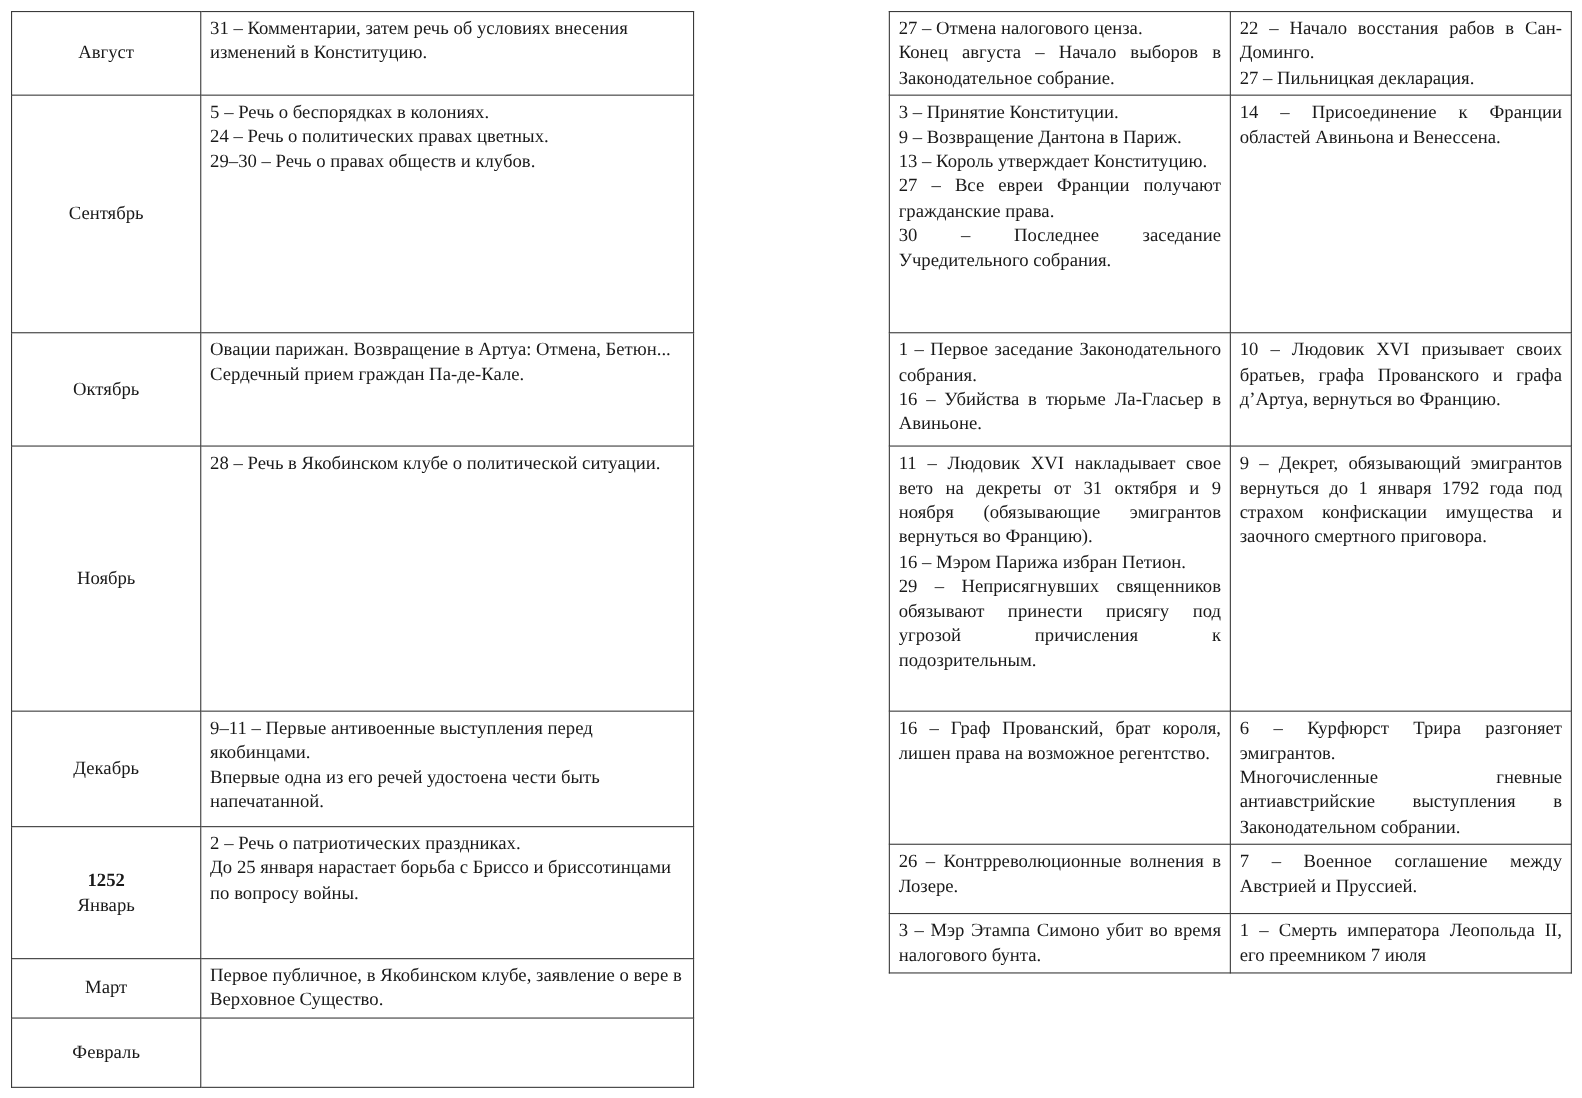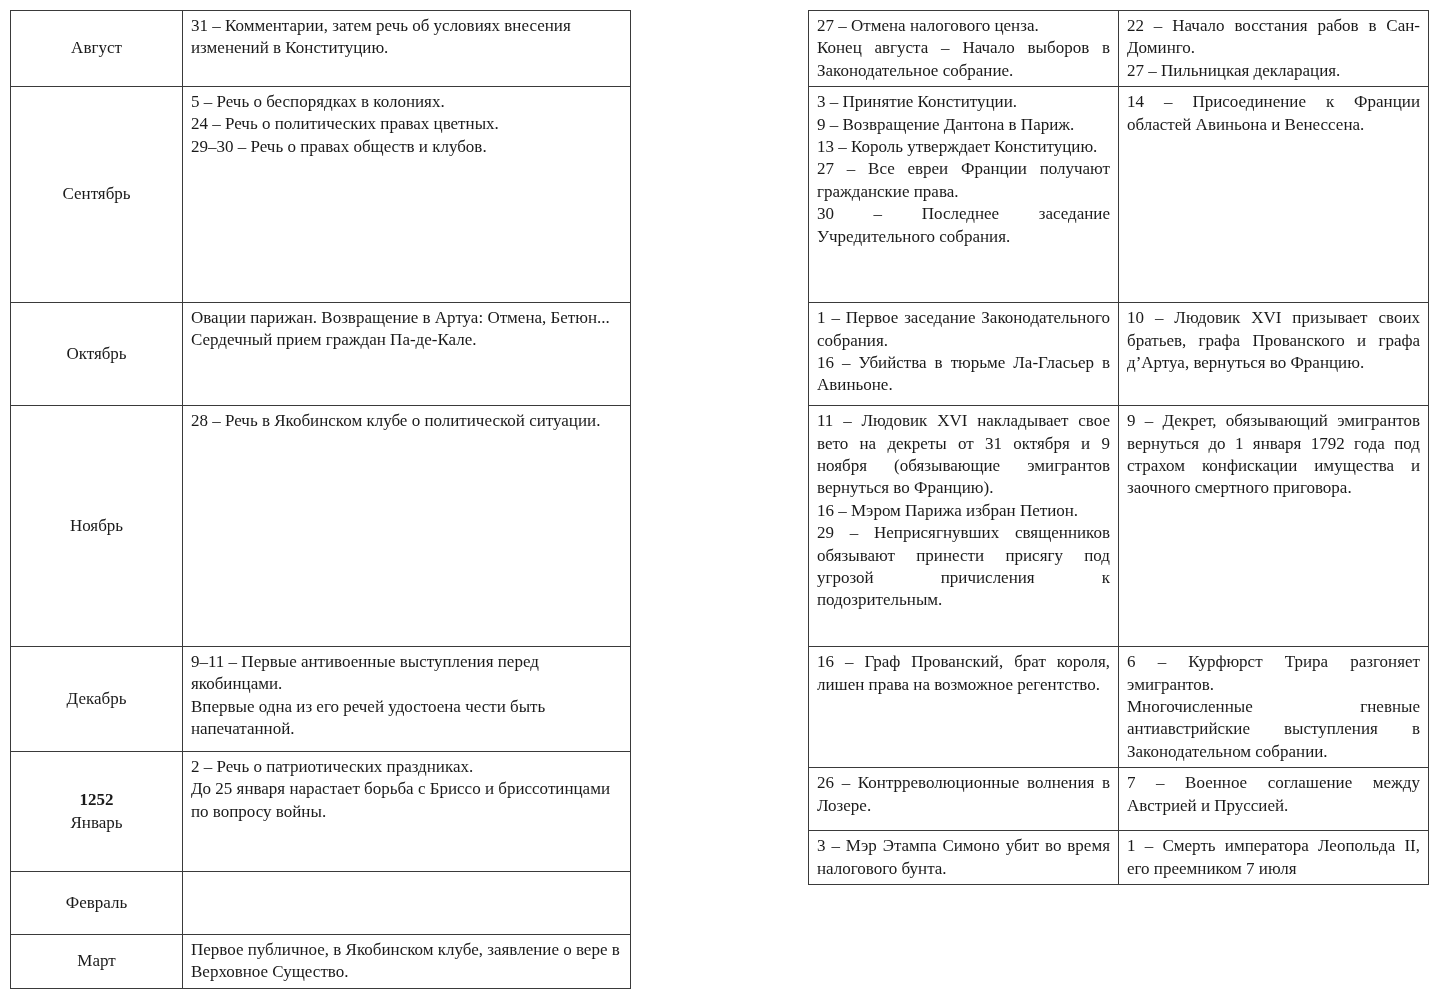--- a/index.html
+++ b/index.html
@@ -116,19 +116,19 @@
             <span class="ev">До 25 января нарастает борьба с Бриссо и бриссотинцами по вопросу войны.</span>
           </td>
         </tr>
+        <tr style="height: 54px;">
+          <td class="month">
+            <span class="name">Март</span>
+          </td>
+          <td class="events">
+            <span class="ev">Первое публичное, в Якобинском клубе, заявление о вере в Верховное Существо.</span>
+          </td>
+        </tr>
         <tr style="height: 63px;">
           <td class="month">
             <span class="name">Февраль</span>
           </td>
           <td class="events"></td>
-        </tr>
-        <tr style="height: 54px;">
-          <td class="month">
-            <span class="name">Март</span>
-          </td>
-          <td class="events">
-            <span class="ev">Первое публичное, в Якобинском клубе, заявление о вере в Верховное Существо.</span>
-          </td>
         </tr>
       </tbody>
   </table>

